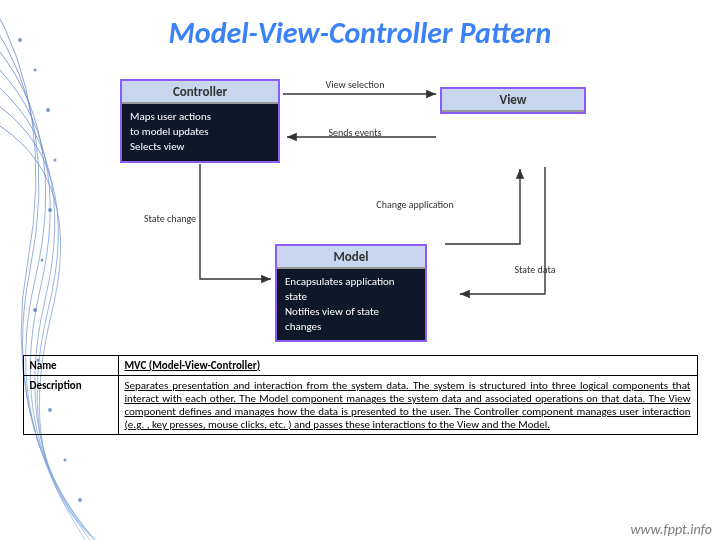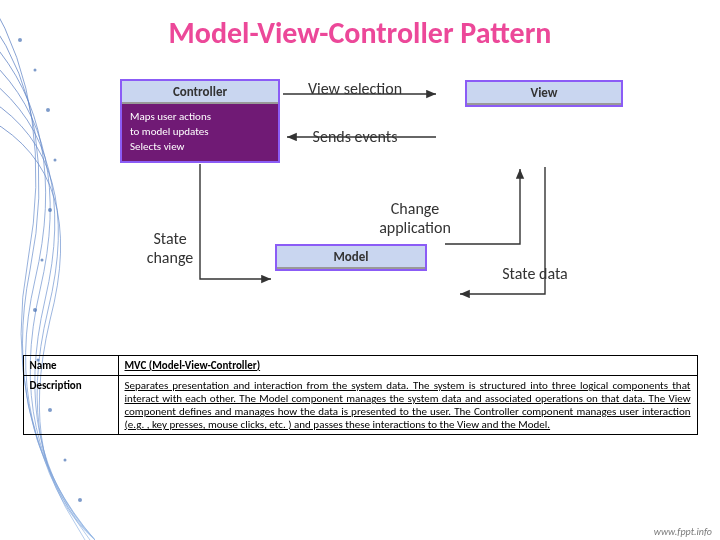--- a/index.html
+++ b/index.html
@@ -7,7 +7,7 @@
   body { position: relative; }
   .bg-deco { position: absolute; left: 0; top: 0; width: 95px; height: 540px; pointer-events: none; z-index: 0; }
   .content { position: relative; z-index: 1; }
-  .title { font-size: 30px; font-weight: 700; color: #ec4899; text-align: center; padding-top: 14px; }
+  .title { font-size: 30px; font-weight: 700; color: #3b82f6; text-align: center; padding-top: 14px; font-style: italic; }
   .diagram { position: relative; margin: 18px auto 0; width: 540px; height: 280px; }
   .mvc-box { position: absolute; border: 2px solid #8b5cf6; }
   .mvc-head { background: #c9d6f0; text-align: center; font-size: 13px; font-weight: 600; color: #333; padding: 3px 6px; border-bottom: 2px solid #999; }

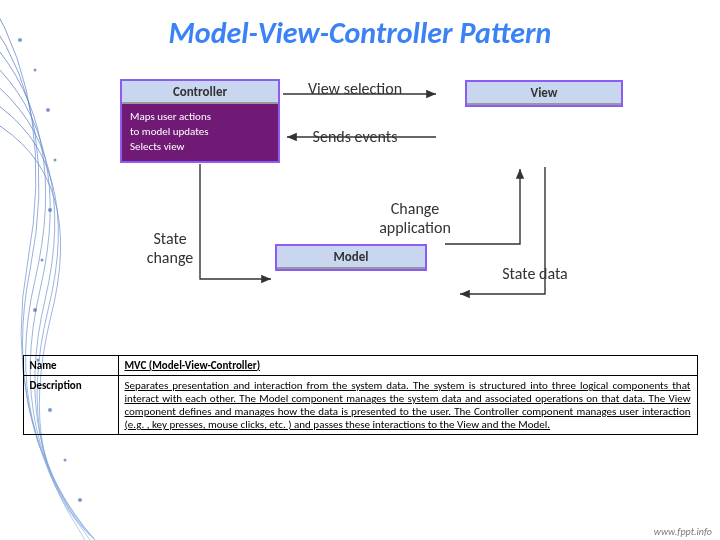--- a/index.html
+++ b/index.html
@@ -15,7 +15,7 @@
   #box-controller { left: 30px; top: 10px; width: 160px; }
   #box-view       { left: 350px; top: 11px; width: 158px; margin-left: 25px; }
   #box-model      { left: 185px; top: 175px; width: 152px; }
-  .arrow-label { position: absolute; font-size: 16px; color: #333; text-align: center; line-height: 1.2; }
+  .arrow-label { position: absolute; font-size: 10px; color: #333; text-align: center; line-height: 1.2; }
   #lab-viewsel { left: 205px; top: 10px; width: 120px; }
   #lab-usrev   { left: 205px; top: 58px; width: 120px; }
   #lab-change  { left: 275px; top: 130px; width: 100px; }

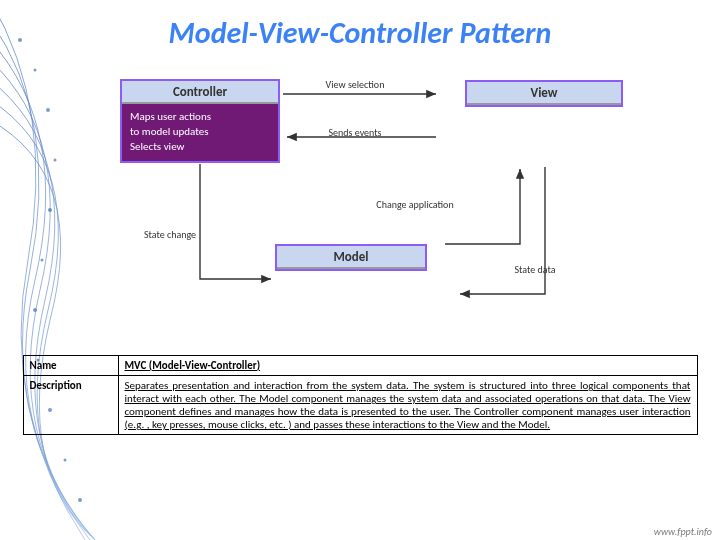--- a/index.html
+++ b/index.html
@@ -13,7 +13,7 @@
   .mvc-head { background: #c9d6f0; text-align: center; font-size: 13px; font-weight: 600; color: #333; padding: 3px 6px; border-bottom: 2px solid #999; }
   .mvc-body { background: #701a75; color: #fff; font-size: 11px; padding: 6px 8px; line-height: 1.35; white-space: pre-line; }
   #box-controller { left: 30px; top: 10px; width: 160px; }
-  #box-view       { left: 350px; top: 11px; width: 158px; margin-left: 25px; }
+  #box-view       { left: 350px; top: 18px; width: 146px; }
   #box-model      { left: 185px; top: 175px; width: 152px; }
   .arrow-label { position: absolute; font-size: 10px; color: #333; text-align: center; line-height: 1.2; }
   #lab-viewsel { left: 205px; top: 10px; width: 120px; }

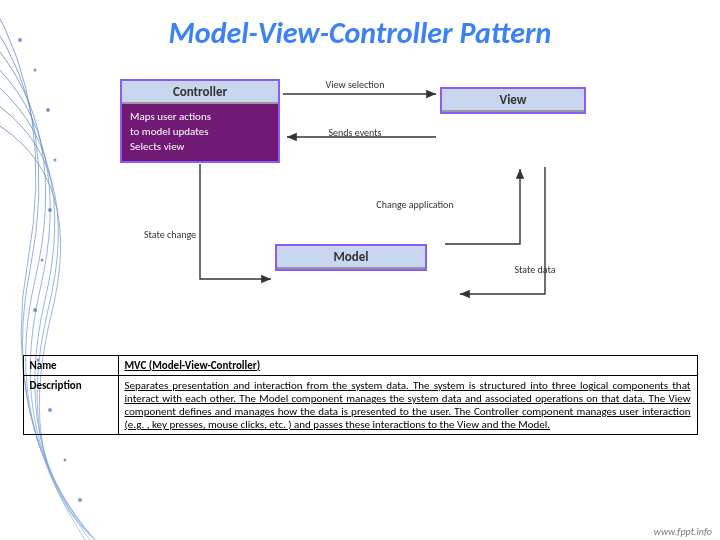--- a/index.html
+++ b/index.html
@@ -11,7 +11,7 @@
   .diagram { position: relative; margin: 18px auto 0; width: 540px; height: 280px; }
   .mvc-box { position: absolute; border: 2px solid #8b5cf6; }
   .mvc-head { background: #c9d6f0; text-align: center; font-size: 13px; font-weight: 600; color: #333; padding: 3px 6px; border-bottom: 2px solid #999; }
-  .mvc-body { background: #701a75; color: #fff; font-size: 11px; padding: 6px 8px; line-height: 1.35; white-space: pre-line; }
+  .mvc-body { background: #0f172a; color: #fff; font-size: 11px; padding: 6px 8px; line-height: 1.35; white-space: pre-line; }
   #box-controller { left: 30px; top: 10px; width: 160px; }
   #box-view       { left: 350px; top: 18px; width: 146px; }
   #box-model      { left: 185px; top: 175px; width: 152px; }

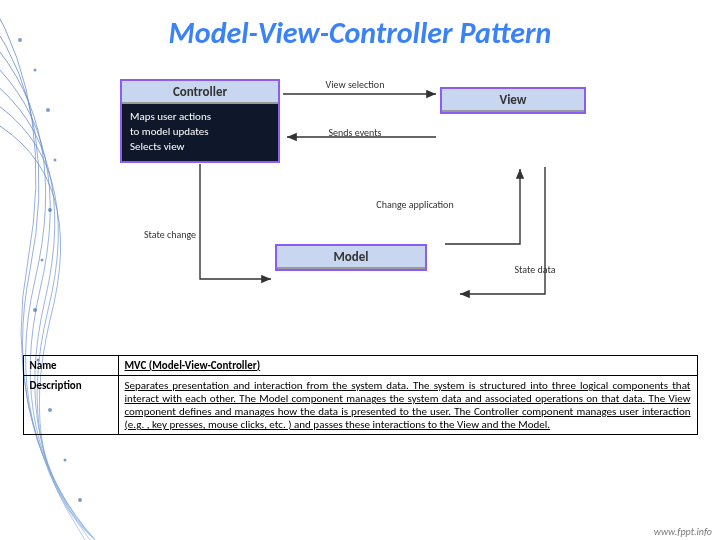--- a/index.html
+++ b/index.html
@@ -19,7 +19,7 @@
   #lab-viewsel { left: 205px; top: 10px; width: 120px; }
   #lab-usrev   { left: 205px; top: 58px; width: 120px; }
   #lab-change  { left: 275px; top: 130px; width: 100px; }
-  #lab-stchg   { left: 40px;  top: 160px; width: 80px; }
+  #lab-stchg   { left: 40px;  top: 144px; width: 80px; }
   #lab-stq     { left: 400px; top: 195px; width: 90px; }
   svg.arrows { position: absolute; left: 0; top: 0; width: 540px; height: 280px; }
   .tbl { border-collapse: collapse; width: 675px; margin: 6px auto 0; font-size: 11px; }

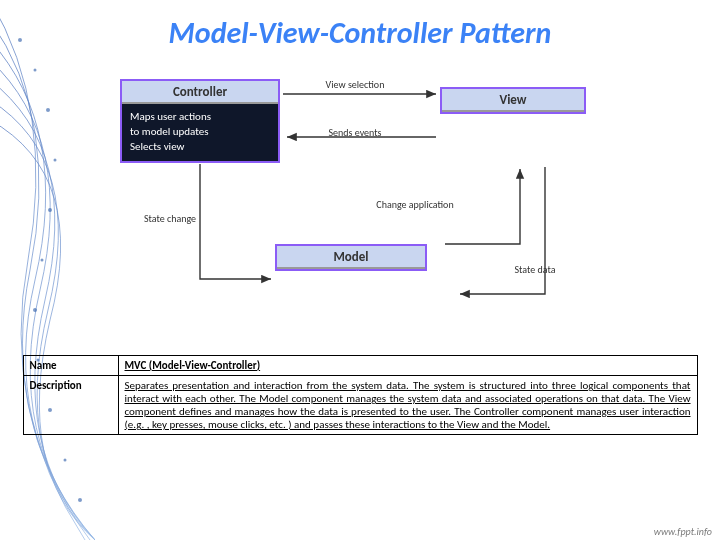--- a/index.html
+++ b/index.html
@@ -91,6 +91,10 @@
     </div>
     <div id="box-model" class="mvc-box">
       <div class="mvc-head">Model</div>
+      <div class="mvc-body">Encapsulates application
+state
+Notifies view of state
+changes</div>
     </div>
 
     <div id="lab-viewsel" class="arrow-label">View

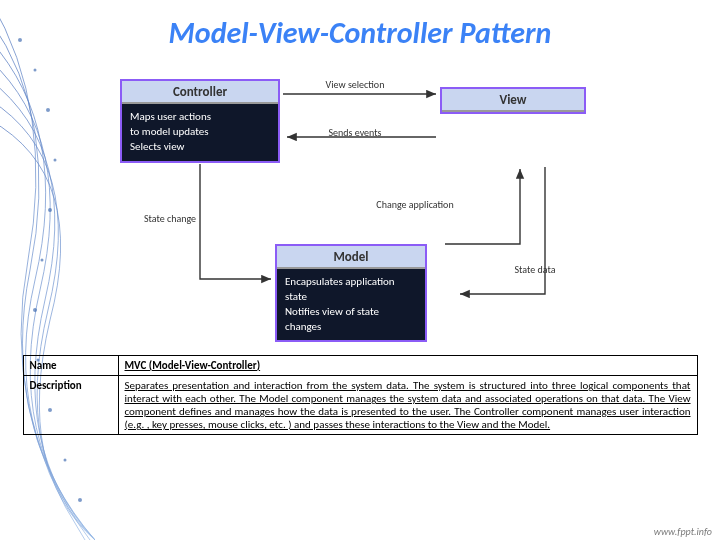--- a/index.html
+++ b/index.html
@@ -27,7 +27,7 @@
   .tbl td:first-child { width: 95px; font-weight: 700; }
   .tbl tr td:last-child { font-weight: 400; text-decoration: underline; }
   .tbl tr.r0 td:last-child { font-weight: 700; }
-  .footer { position: absolute; bottom: 2px; right: 8px; font-size: 10px; color: #7a7a7a; font-style: italic; }
+  .footer { position: absolute; bottom: 2px; right: 8px; font-size: 14px; color: #7a7a7a; font-style: italic; }
 </style>
 </head>
 <body>

